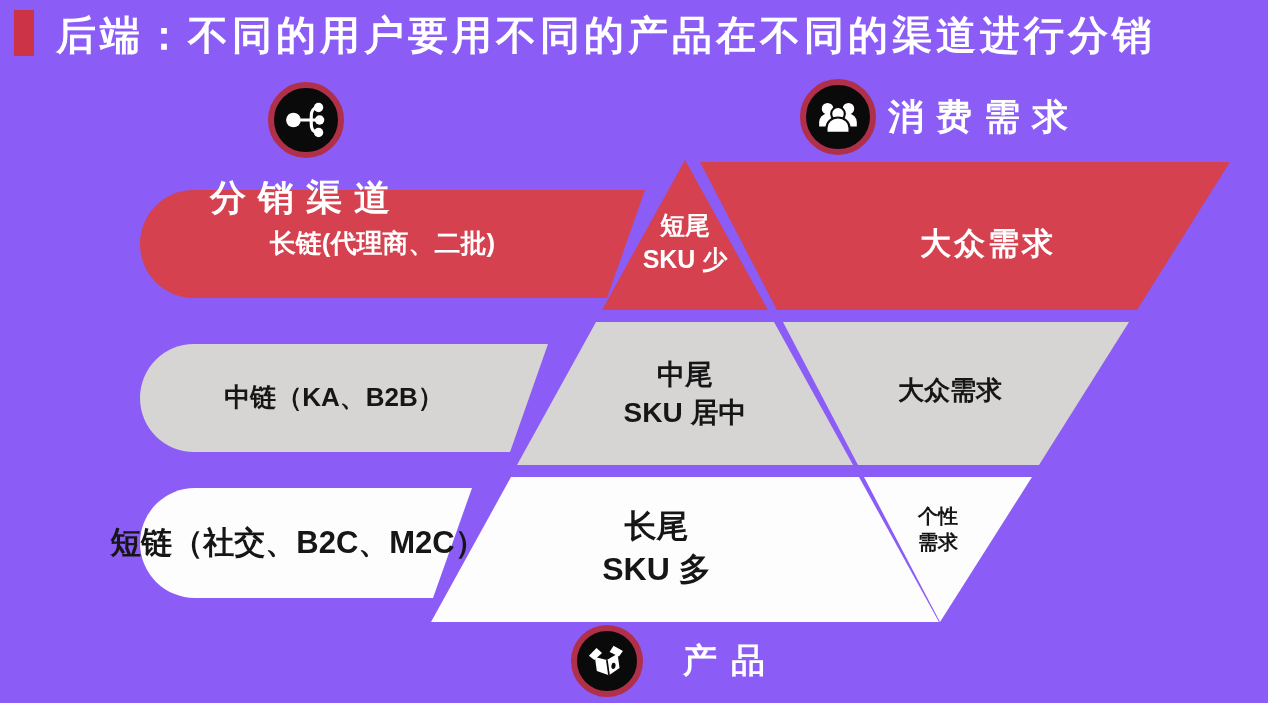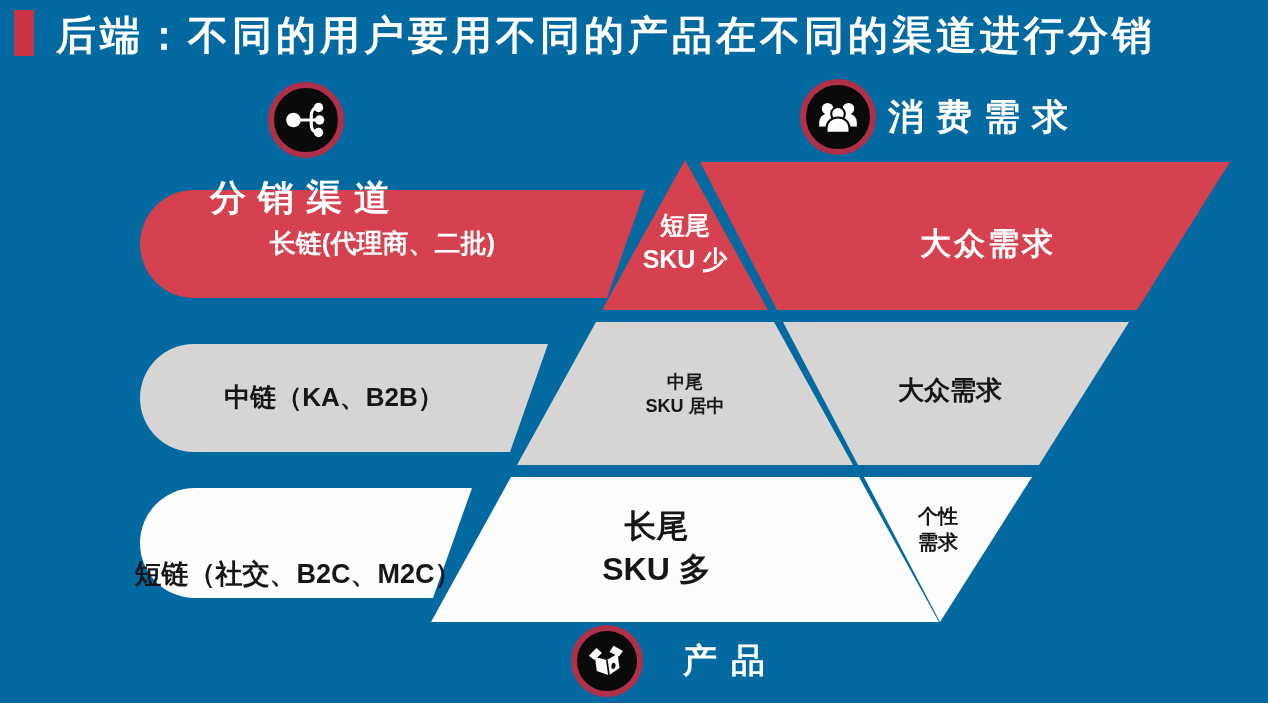--- a/index.html
+++ b/index.html
@@ -49,7 +49,7 @@
 </head>
 <body>
 
-<div class="stage" style="background-color: #0369a1;">
+<div class="stage" style="background-color: #8b5cf6;">
 
   <div class="header">
     <div class="accent-bar" style="background-color: rgb(204, 51, 71);"></div>

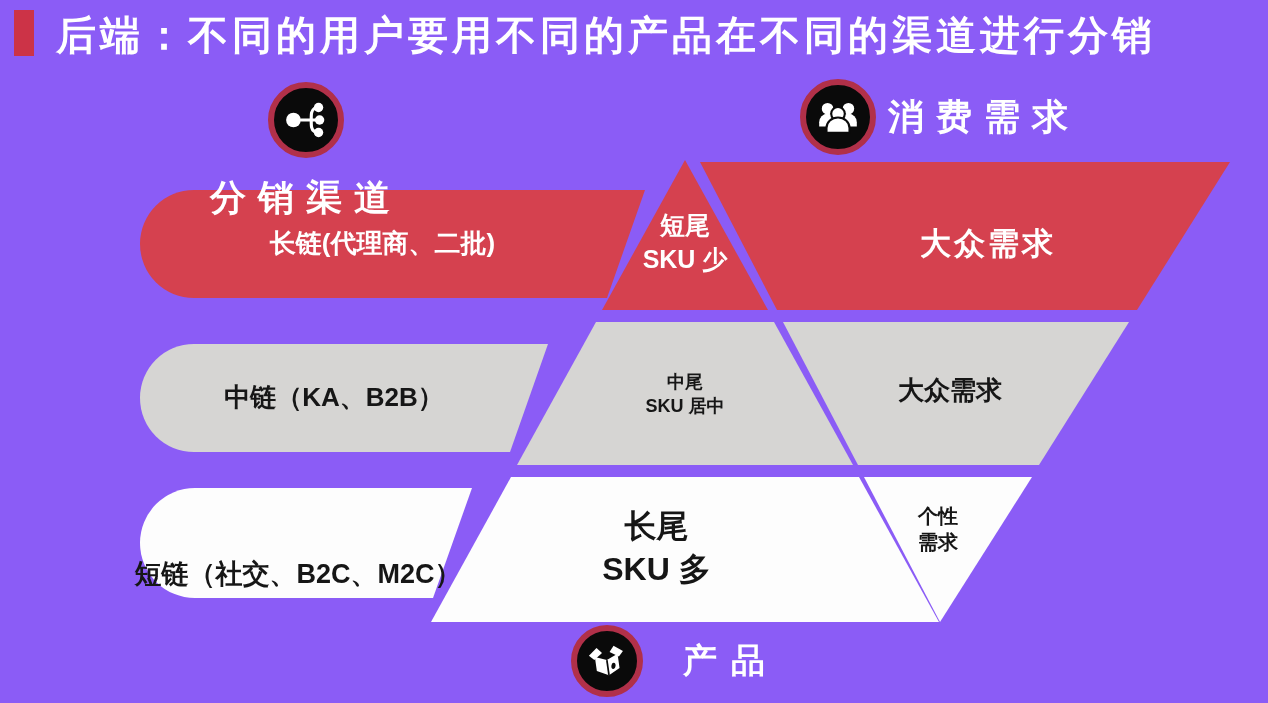--- a/index.html
+++ b/index.html
@@ -40,7 +40,7 @@
   .t-pill-1{left:148px;top:344px;width:372px;height:108px;font-size:26px;}
   .t-pill-2{left:140px;top:488px;width:316px;height:110px;font-size:27px;white-space:nowrap;margin-top:31px;}
   .t-sku-0{left:593px;top:182px;width:184px;height:122px;font-size:25px;}
-  .t-sku-1{left:575px;top:330px;width:220px;height:128px;font-size:18px;}
+  .t-sku-1{left:575px;top:330px;width:220px;height:128px;font-size:28px;}
   .t-sku-2{left:544px;top:484px;width:225px;height:128px;font-size:32px;}
   .t-dem-0{left:833px;top:190px;width:310px;height:108px;font-size:31px;letter-spacing:3px;}
   .t-dem-1{left:828px;top:330px;width:244px;height:122px;font-size:26px;}

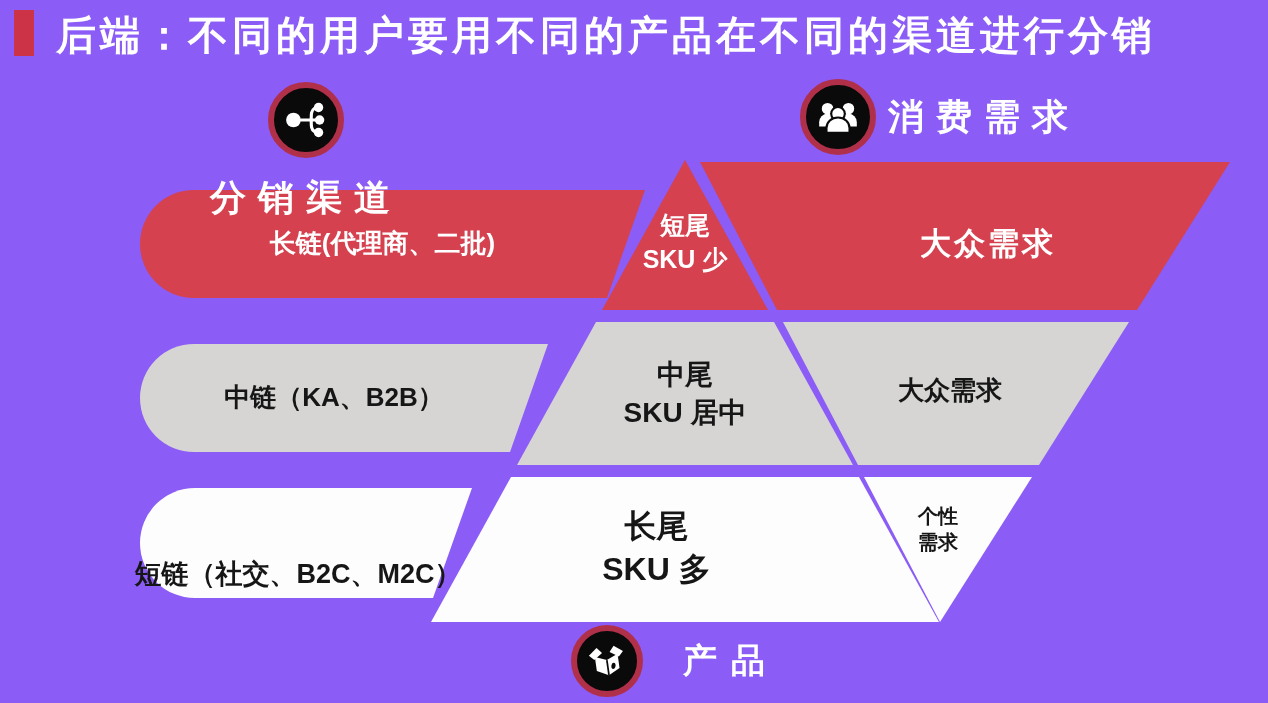--- a/index.html
+++ b/index.html
@@ -38,7 +38,7 @@
   }
   .t-pill-0{left:150px;top:190px;width:465px;height:108px;font-size:26px;}
   .t-pill-1{left:148px;top:344px;width:372px;height:108px;font-size:26px;}
-  .t-pill-2{left:140px;top:488px;width:316px;height:110px;font-size:27px;white-space:nowrap;margin-top:31px;}
+  .t-pill-2{left:140px;top:488px;width:316px;height:110px;font-size:31px;white-space:nowrap;}
   .t-sku-0{left:593px;top:182px;width:184px;height:122px;font-size:25px;}
   .t-sku-1{left:575px;top:330px;width:220px;height:128px;font-size:28px;}
   .t-sku-2{left:544px;top:484px;width:225px;height:128px;font-size:32px;}

